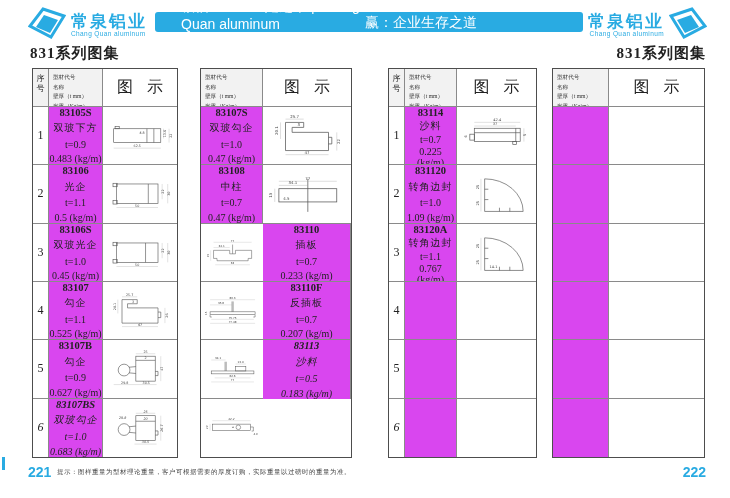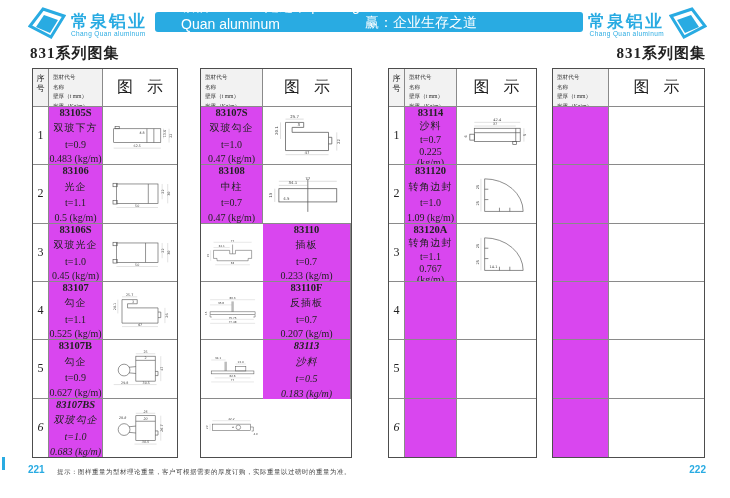--- a/index.html
+++ b/index.html
@@ -42,7 +42,7 @@
   .dwg text { fill:#444; stroke:none; font-size:4.8px; font-family:"DejaVu Sans", sans-serif; text-anchor:middle; }
   
   .footer-note { position:absolute; left:57px; top:468px; font-size:6.5px; color:#444; letter-spacing:0.5px; }
-  .pagenum { position:absolute; top:464px; color:#29abe2; font-weight:bold; font-size:10px; font-family:"Liberation Sans", sans-serif; }
+  .pagenum { position:absolute; top:464px; color:#29abe2; font-weight:bold; font-size:14px; font-family:"Liberation Sans", sans-serif; }
   #page-left-num { left:28px; }
   #page-right-num { right:24px; }
   .edge-marker { position:absolute; left:2px; top:457px; width:3px; height:13px; background:#29abe2; }

